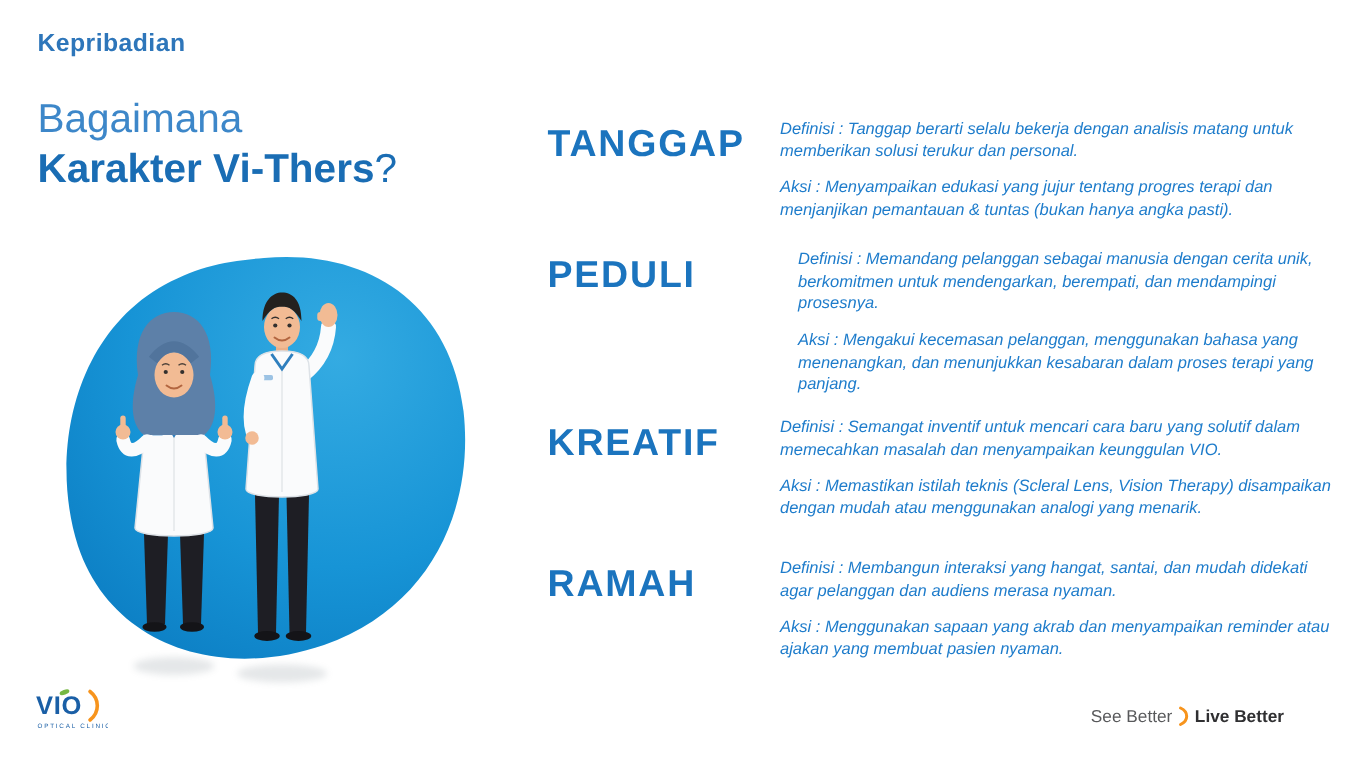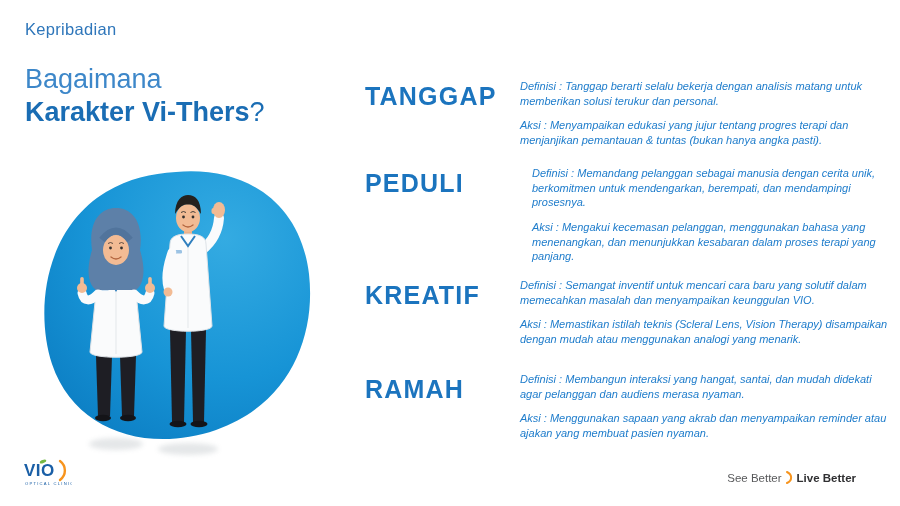--- a/index.html
+++ b/index.html
@@ -9,7 +9,7 @@
   }
   
   .page-label{
-    position:absolute;left:25px;top:20px;font-size:16.5px;font-weight:400;
+    position:absolute;left:25px;top:20px;font-size:16.5px;font-weight:700;
     color:#2e76ba;letter-spacing:.3px;
   }
   .doc-title{position:absolute;right:30px;top:13px;font-size:10px;color:#2f85cd;}

